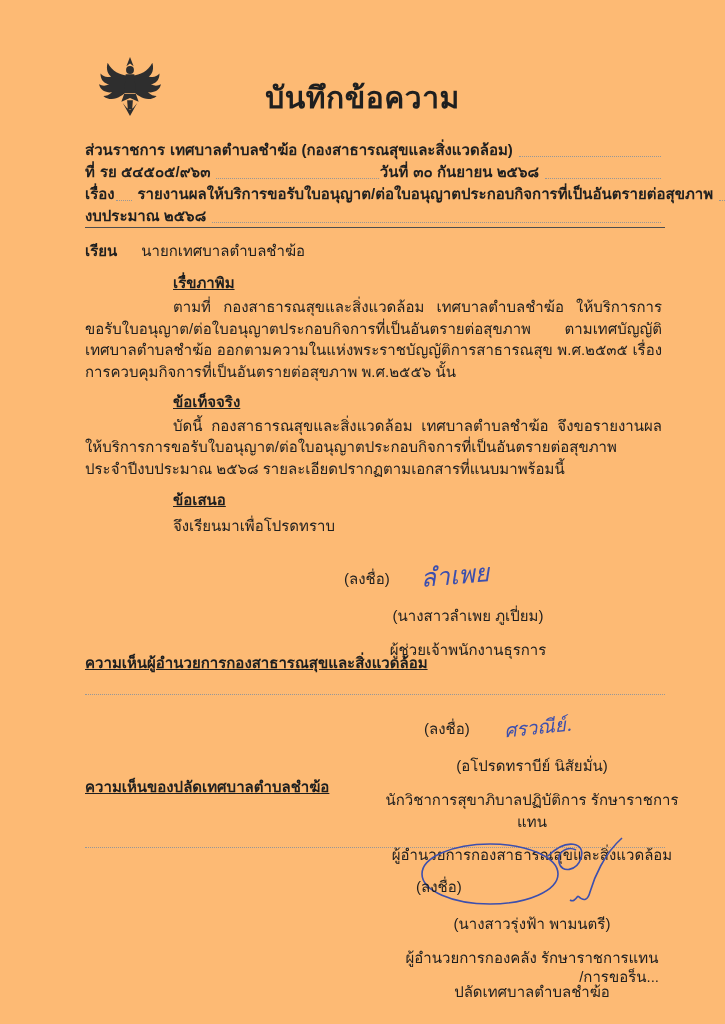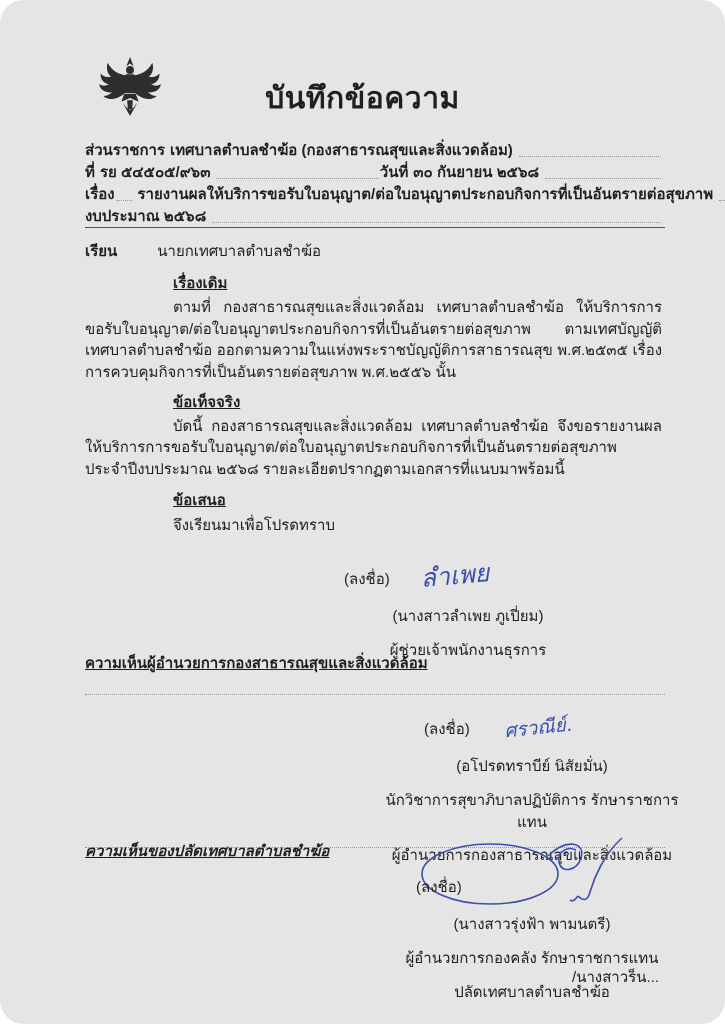--- a/index.html
+++ b/index.html
@@ -6,13 +6,12 @@
   .page{
     position:relative;
     width:725px;height:1024px;
-    background:#e5e5e5;
+    background:#fdba74;
     font-family:"Liberation Sans","DejaVu Sans",sans-serif;
     color:#1f1f1f;
     font-size:15px;
     line-height:1.45;
     overflow:hidden;
-    border-radius:24px;
   }
   
   .emblem{position:absolute;left:94px;top:54px;width:72px;height:78px;}

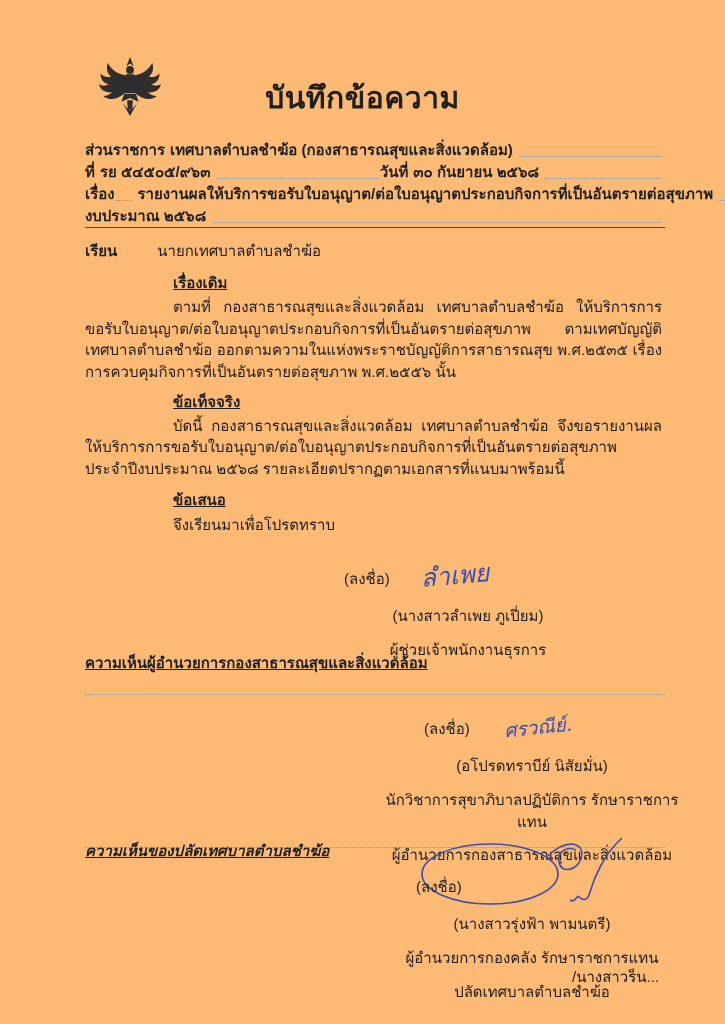--- a/index.html
+++ b/index.html
@@ -27,7 +27,7 @@
   .leader.sm{flex:0 0 16px;}
   .leader.mid{flex:1.4 1 auto;}
   .rule{position:absolute;left:85px;right:60px;top:227px;border-top:1.7px solid #4d4d4d;}
-  .salutation{position:absolute;left:85px;top:240px;display:flex;gap:40px;}
+  .salutation{position:absolute;left:85px;top:240px;display:flex;gap:24px;}
   
   .letter-body{position:absolute;left:85px;right:63px;top:268px;}
   .sec-head{margin:4px 0 2px 88px;font-weight:bold;text-decoration:underline;display:table;}

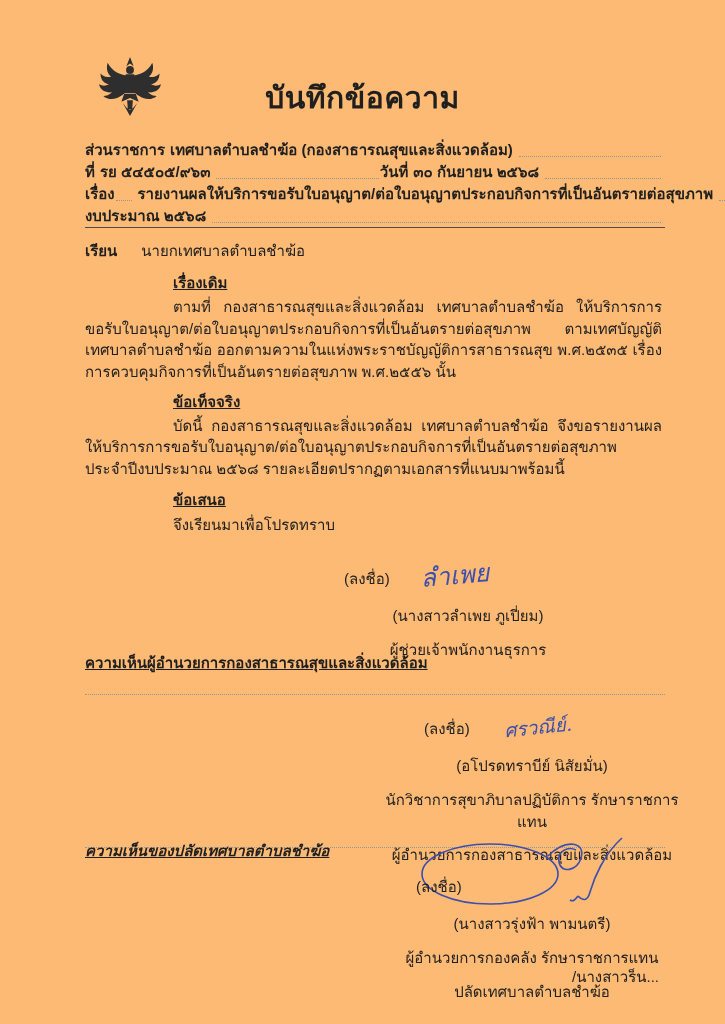--- a/index.html
+++ b/index.html
@@ -114,7 +114,7 @@
   </div>
 
   <div class="letter-body">
-    <div class="sec-head">เรื่องเดิม</div>
+    <div class="sec-head">เรื่ขภาพิม</div>
     <p class="para">ตามที่ กองสาธารณสุขและสิ่งแวดล้อม เทศบาลตำบลชำฆ้อ ให้บริการการขอรับใบอนุญาต/ต่อใบอนุญาตประกอบกิจการที่เป็นอันตรายต่อสุขภาพ ตามเทศบัญญัติเทศบาลตำบลชำฆ้อ ออกตามความในแห่งพระราชบัญญัติการสาธารณสุข พ.ศ.๒๕๓๕ เรื่อง การควบคุมกิจการที่เป็นอันตรายต่อสุขภาพ พ.ศ.๒๕๕๖ นั้น</p>
     <div class="sec-head" style="margin-top:8px">ข้อเท็จจริง</div>
     <p class="para">บัดนี้ กองสาธารณสุขและสิ่งแวดล้อม เทศบาลตำบลชำฆ้อ จึงขอรายงานผลให้บริการการขอรับใบอนุญาต/ต่อใบอนุญาตประกอบกิจการที่เป็นอันตรายต่อสุขภาพ ประจำปีงบประมาณ ๒๕๖๘ รายละเอียดปรากฏตามเอกสารที่แนบมาพร้อมนี้</p>

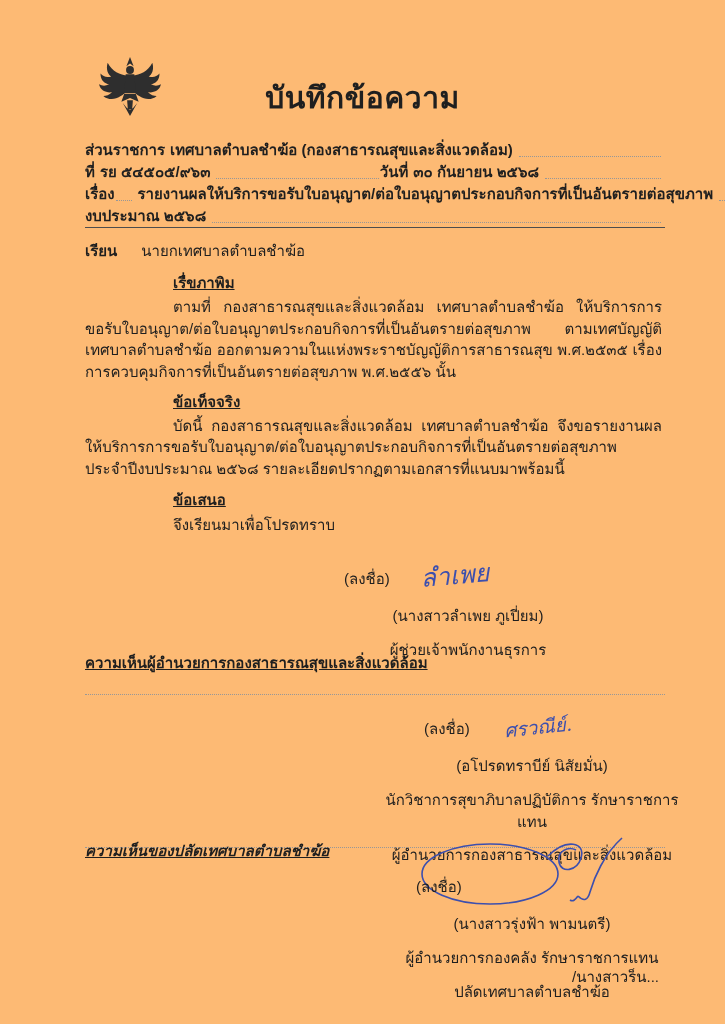--- a/index.html
+++ b/index.html
@@ -32,7 +32,7 @@
   .letter-body{position:absolute;left:85px;right:63px;top:268px;}
   .sec-head{margin:4px 0 2px 88px;font-weight:bold;text-decoration:underline;display:table;}
   p.para{margin:2px 0 6px 0;text-indent:88px;text-align:justify;overflow-wrap:break-word;}
-  .closing{margin:4px 0 0 88px;font-family:Liberation Serif, serif;}
+  .closing{margin:4px 0 0 88px;}
   
   .handwriting{
     display:inline-block;color:#3c4fae;

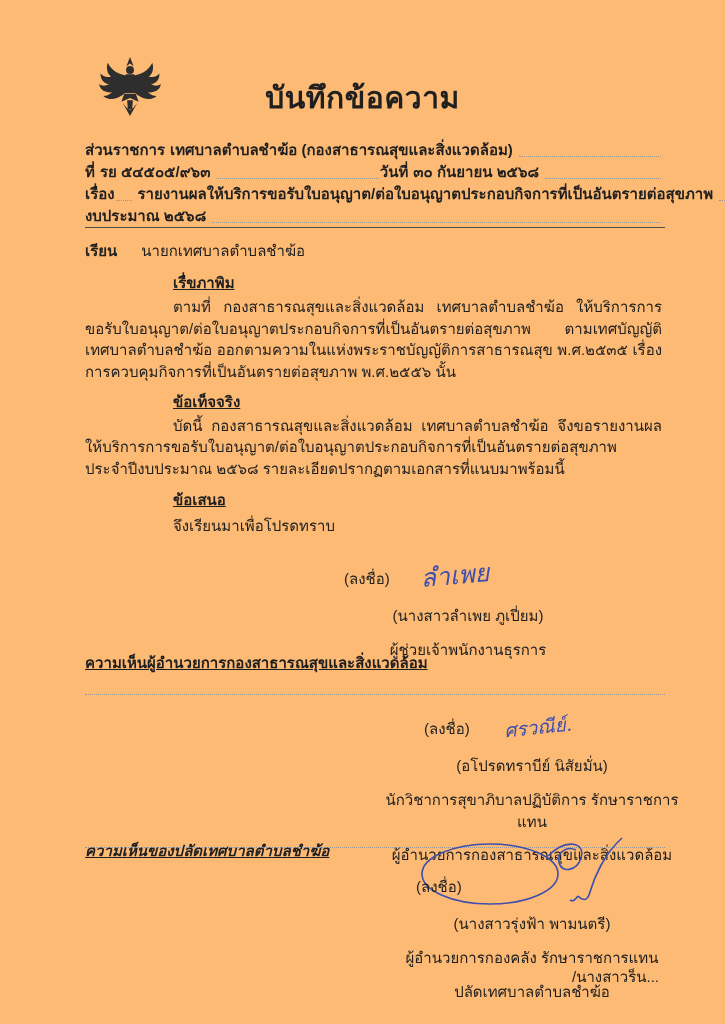--- a/index.html
+++ b/index.html
@@ -50,7 +50,7 @@
   .sig2{position:absolute;left:382px;top:710px;width:300px;text-align:center;}
   .sig2 .sig-row{display:flex;align-items:flex-end;text-align:left;padding-left:42px;gap:34px;height:30px;}
   .sig2 .handwriting{font-size:19px;transform:rotate(-6deg) translateY(2px);}
-  .op2-head{top:840px;font-style:italic;}
+  .op2-head{top:776px;}
   .dot2{top:847px;}
   .scribble{position:absolute;left:418px;top:834px;}
   .sig3{position:absolute;left:382px;top:872px;width:300px;text-align:center;}

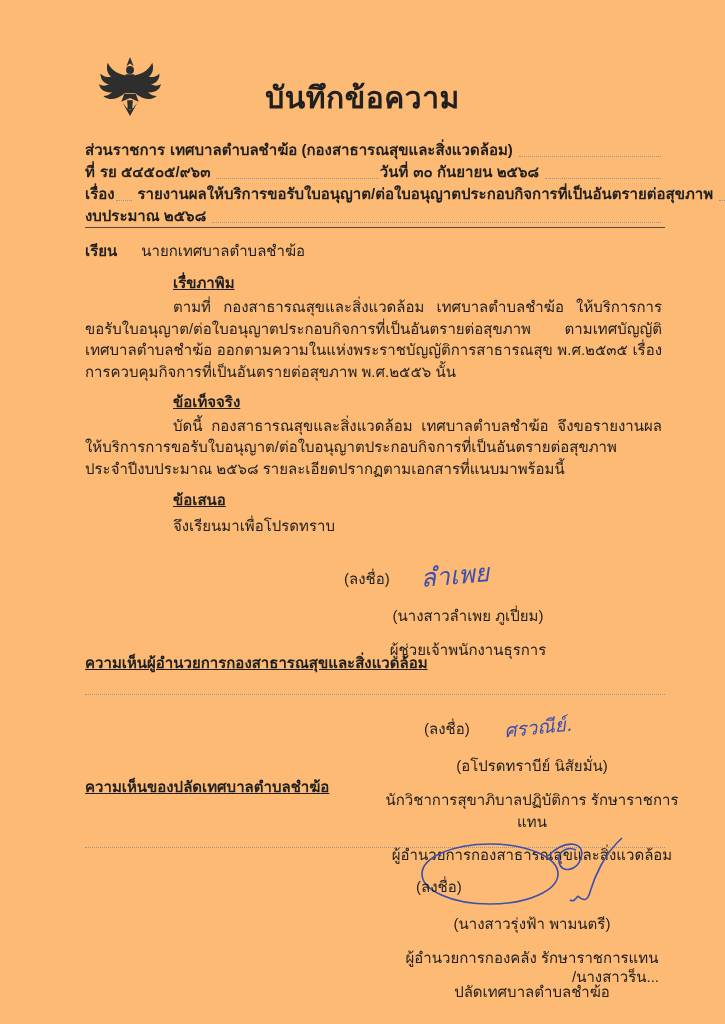--- a/index.html
+++ b/index.html
@@ -162,7 +162,7 @@
     <div class="sig-pos">ปลัดเทศบาลตำบลชำฆ้อ</div>
   </div>
 
-  <div class="footer-note">/นางสาวร็น...</div>
+  <div class="footer-note">/การขอร็น...</div>
 
 </div>
 

